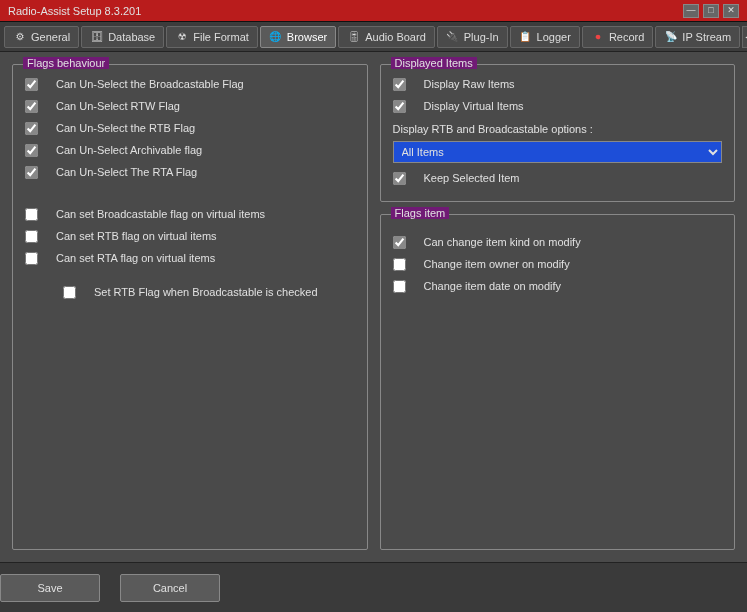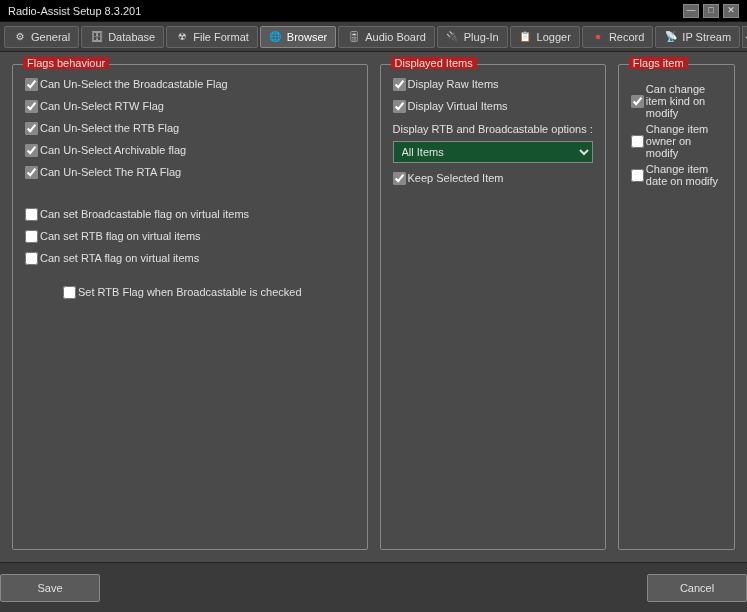--- a/index.html
+++ b/index.html
@@ -13,7 +13,7 @@
       overflow: hidden;
     }
     .title-bar {
-      background: #000000;
+      background: #b91c1c;
       height: 22px;
       display: flex;
       align-items: center;

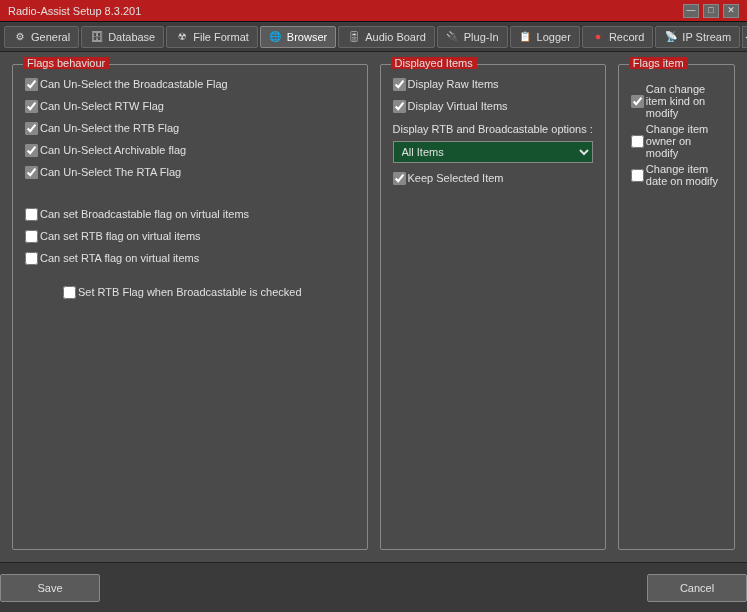--- a/index.html
+++ b/index.html
@@ -120,7 +120,7 @@
       position: absolute;
       top: -8px;
       left: 10px;
-      background: #b91c1c;
+      background: #701a75;
       padding: 0 4px;
       font-size: 11px;
       color: #e0e0e0;

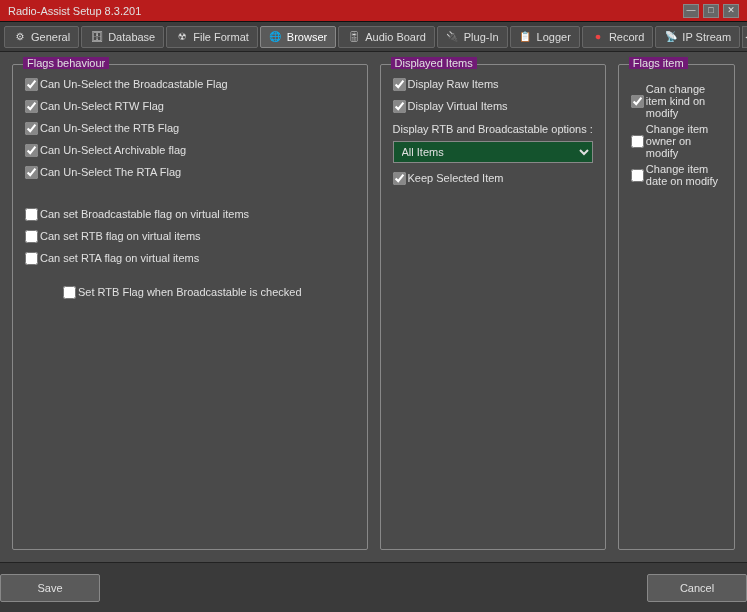--- a/index.html
+++ b/index.html
@@ -108,6 +108,7 @@
     .panel-right {
       flex: 1;
       display: flex;
+      flex-direction: column;
       gap: 12px;
     }
     .group-box {

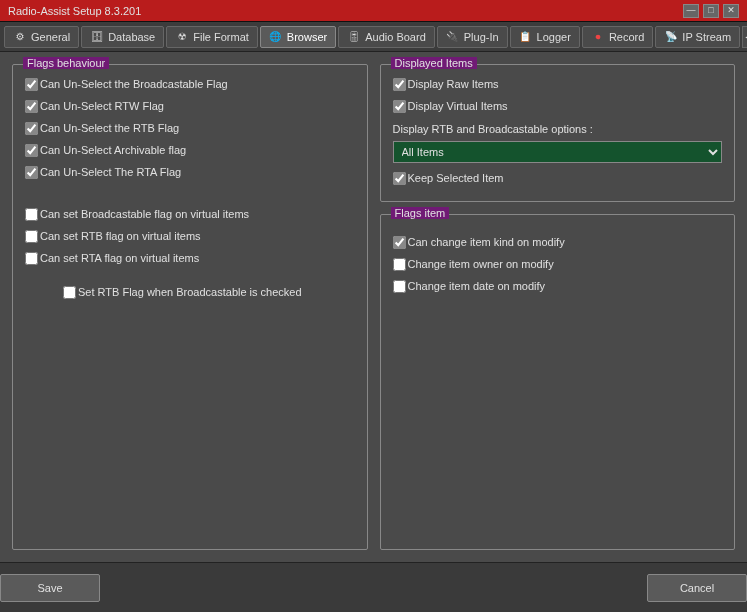--- a/index.html
+++ b/index.html
@@ -129,7 +129,7 @@
     .checkbox-row {
       display: flex;
       align-items: center;
-      gap: 2px;
+      gap: 18px;
       margin-bottom: 4px;
       min-height: 18px;
     }

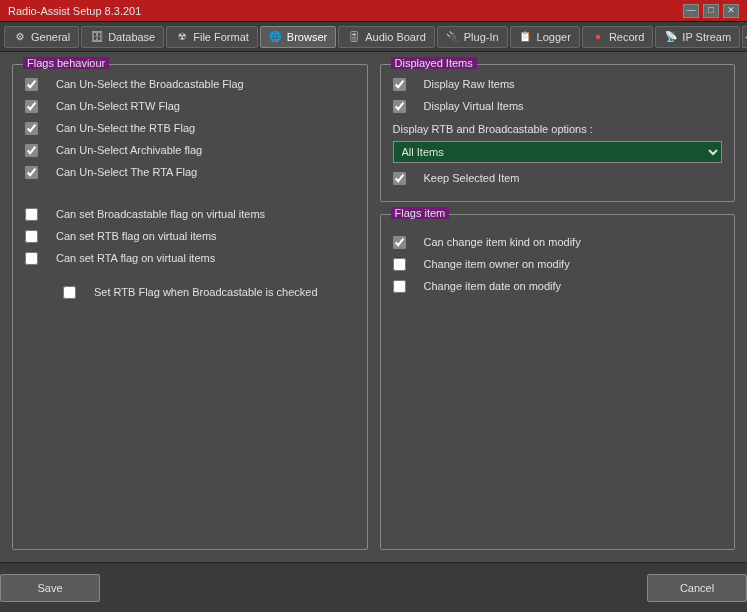--- a/index.html
+++ b/index.html
@@ -162,7 +162,7 @@
       margin: 6px 0;
     }
     select {
-      background: #14532d;
+      background: #1d4ed8;
       border: 1px solid #888;
       color: #e0e0e0;
       font-size: 11px;

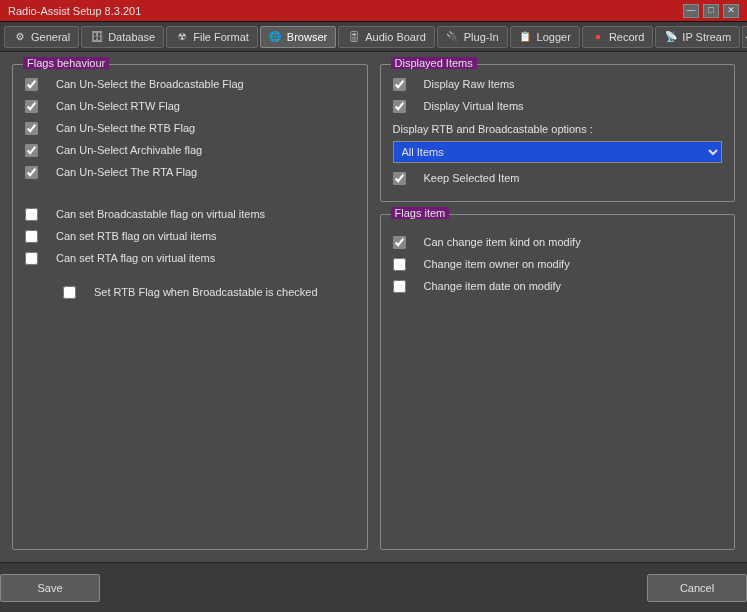--- a/index.html
+++ b/index.html
@@ -174,7 +174,7 @@
       height: 50px;
       display: flex;
       align-items: center;
-      justify-content: space-between;
+      justify-content: flex-start;
       gap: 20px;
       background: #3a3a3a;
       border-top: 1px solid #222;

